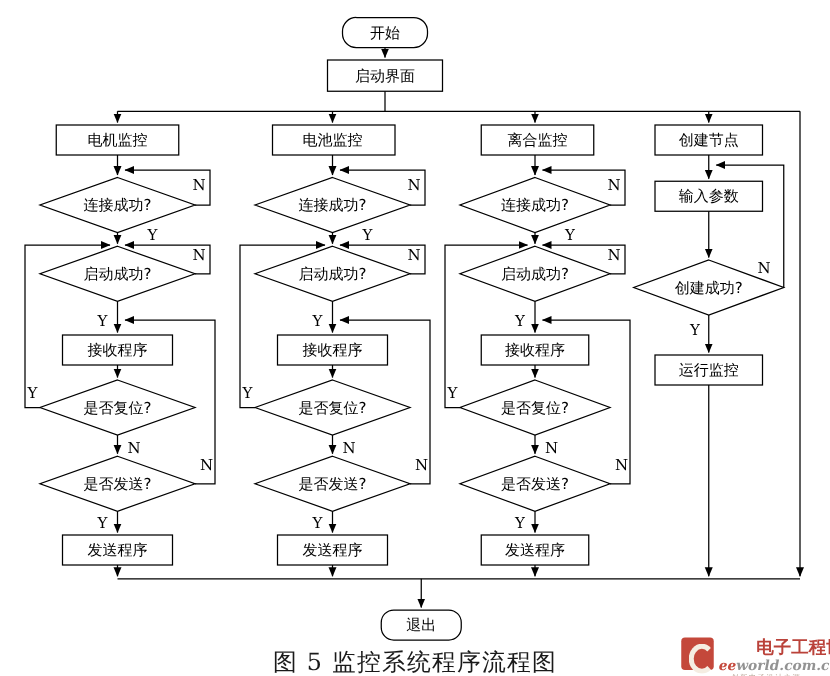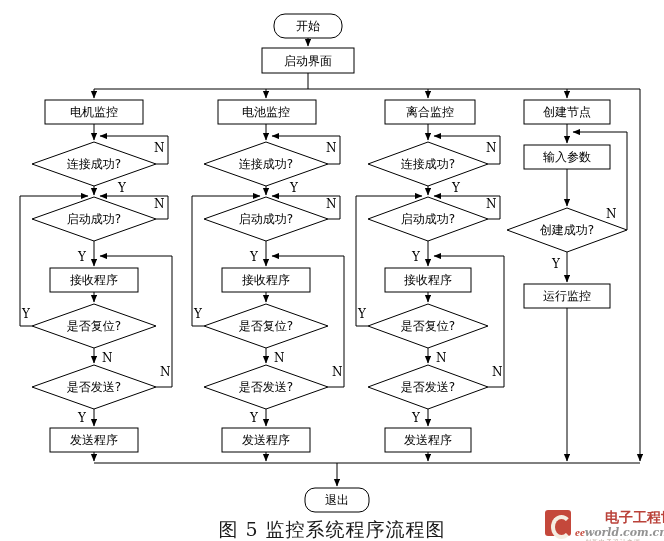--- a/index.html
+++ b/index.html
@@ -77,7 +77,7 @@
     color:#8a8a8a;
     white-space:nowrap;
   }
-  .wm-en b{color:#c0392b;font-family:Liberation Serif, serif;}
+  .wm-en b{color:#c0392b;}
   .wm-sub{
     position:absolute;
     left:40px; top:30px;

